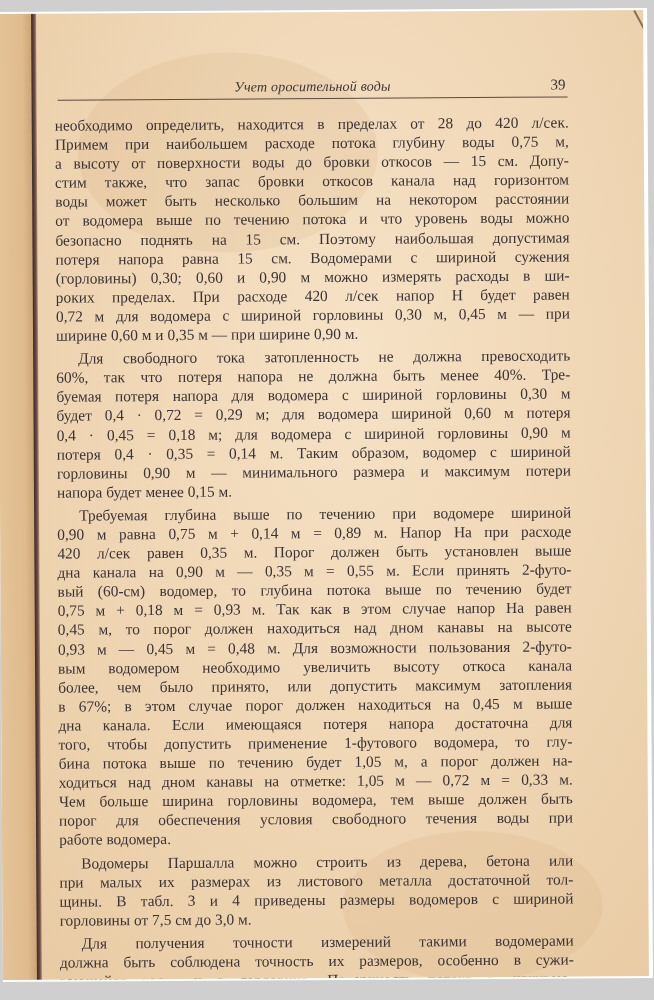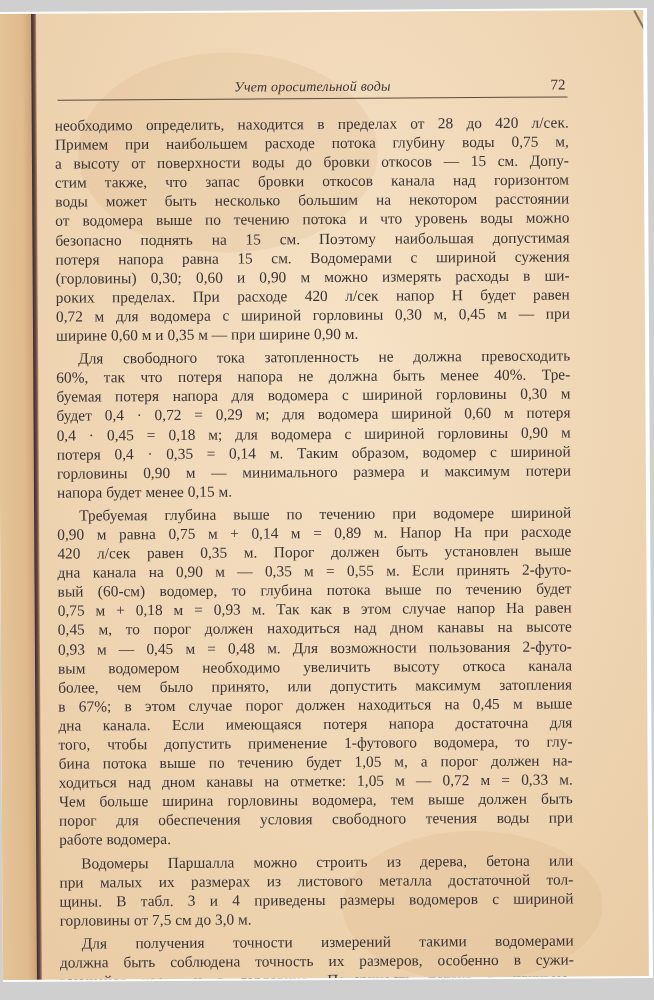--- a/index.html
+++ b/index.html
@@ -138,7 +138,7 @@
 
     <div class="header">
       <div class="running-title">Учет оросительной воды</div>
-      <div class="page-number">72</div>
+      <div class="page-number">39</div>
     </div>
 
     <div class="body-text" id="body-text">

